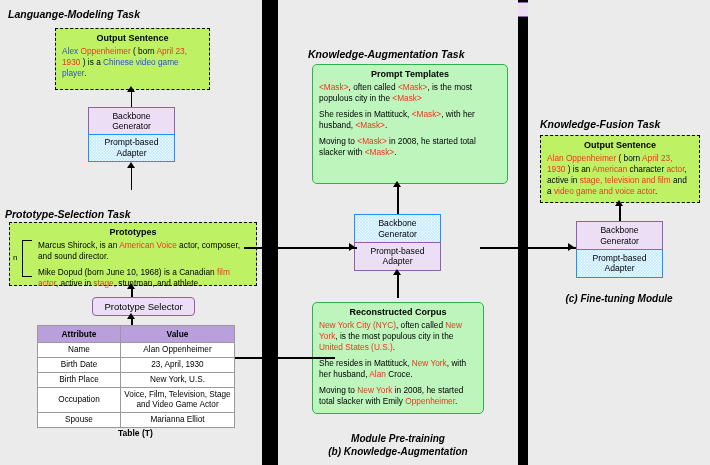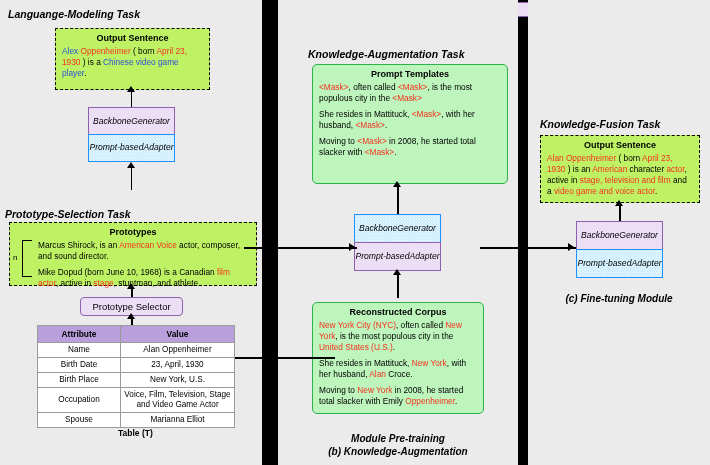--- a/index.html
+++ b/index.html
@@ -39,8 +39,8 @@
 
   
   .stack{position:absolute;box-sizing:border-box;}
-  .cell{box-sizing:border-box;font-style:italic;font-size:8.6px;
-     text-align:center;line-height:1.2;display:flex;flex-direction:row;
+  .cell{box-sizing:border-box;font-size:8.6px;
+     text-align:center;line-height:1.2;display:flex;flex-direction:column;
      align-items:center;justify-content:center;color:#000;}
   .cell-backbone{background:#ecdff5;border:1.4px solid #8d5fae;}
   .cell-adapter{background:#c9ecff;border:1.4px solid #1e90ff;

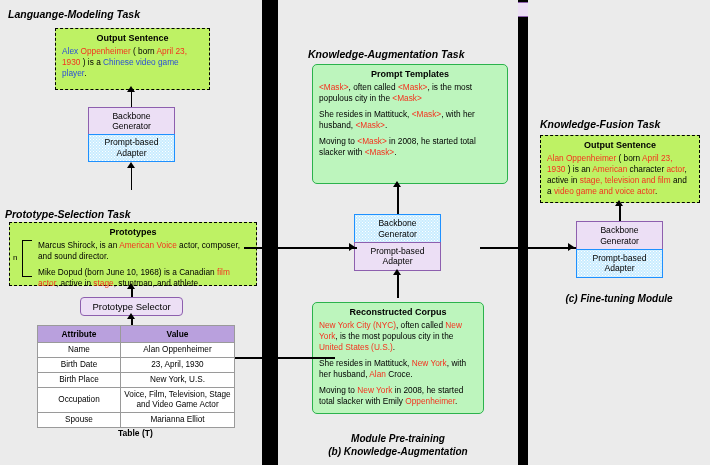--- a/index.html
+++ b/index.html
@@ -136,7 +136,7 @@
   <div class="ln v-solid" style="left:131px;top:286px;height:14px;"></div>
   <div class="arw-up" style="left:127px;top:283px;"></div>
 
-  <div class="selector" style="left:80px;top:297px;width:103px;height:19px;">Prototype Selector</div>
+  <div class="selector" style="left:92px;top:297px;width:103px;height:19px;">Prototype Selector</div>
 
   <div class="ln v-solid" style="left:131px;top:316px;height:10px;"></div>
   <div class="arw-up" style="left:127px;top:313px;"></div>

